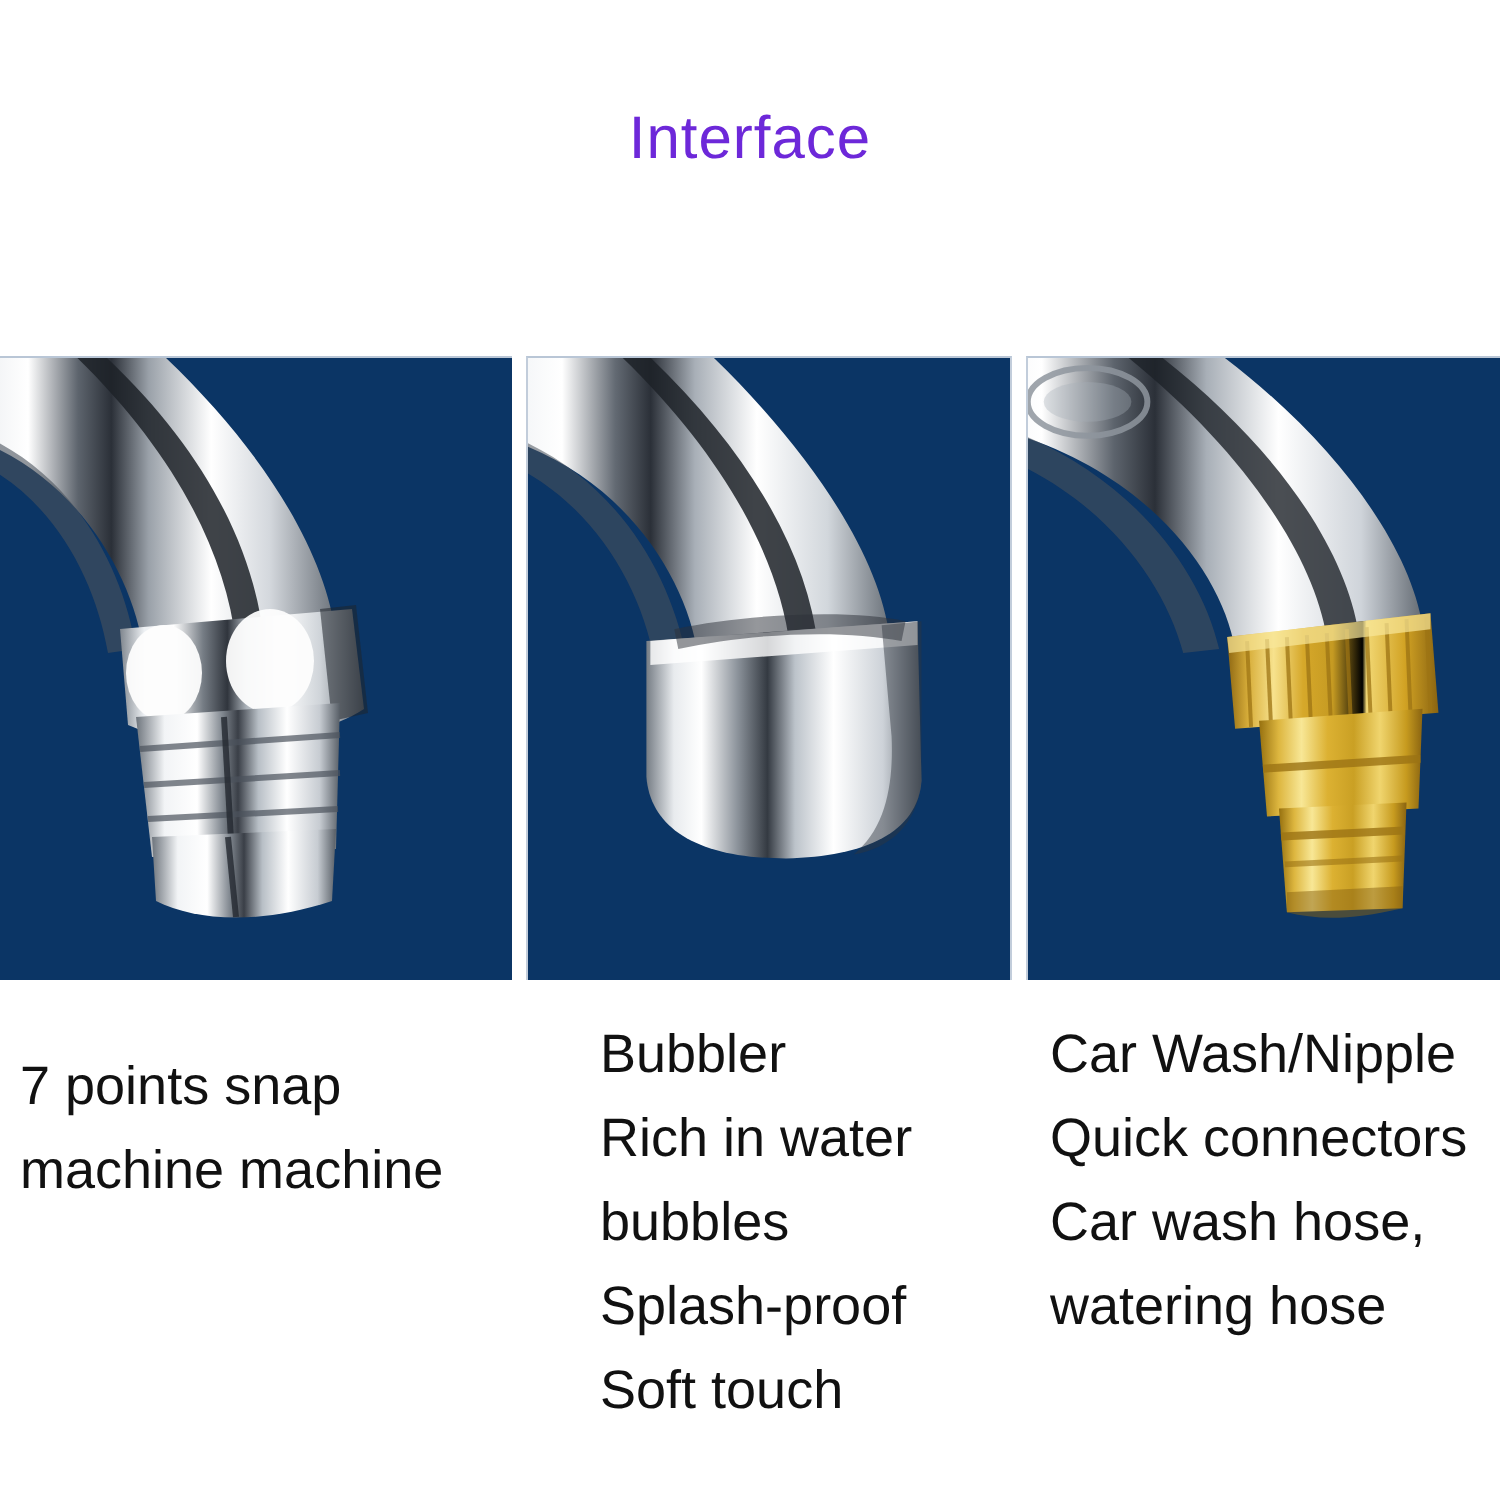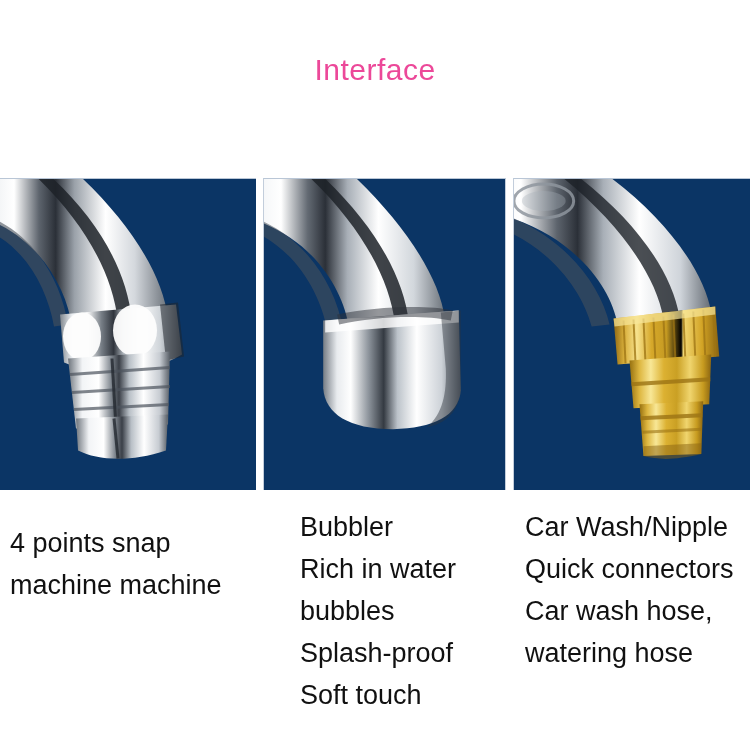--- a/index.html
+++ b/index.html
@@ -23,7 +23,7 @@
     width: 750px;
     text-align: center;
     font-size: 30px;
-    color: #ec4899;
+    color: #6d28d9;
     letter-spacing: 0.5px;
     line-height: 1;
   }

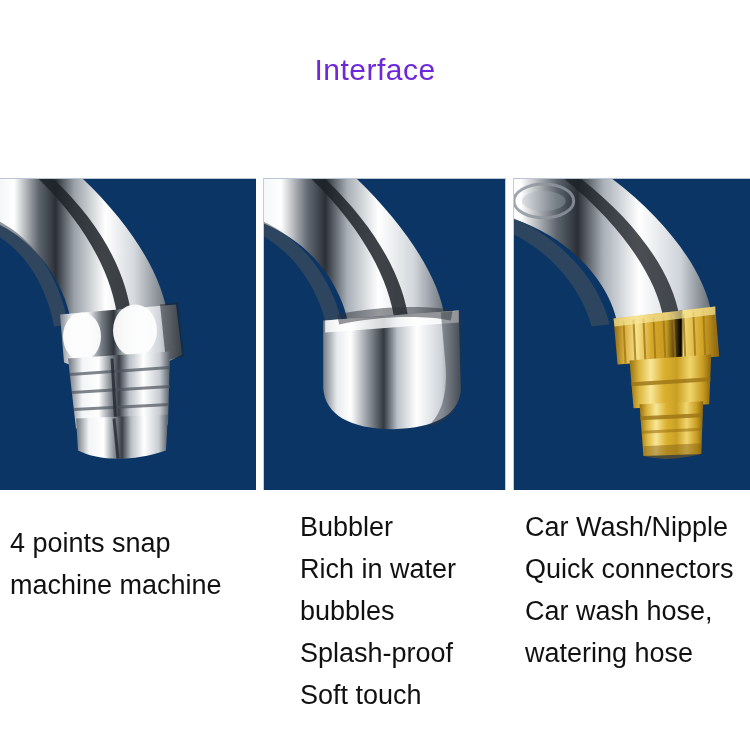--- a/index.html
+++ b/index.html
@@ -269,7 +269,7 @@
 <div id="captions">
 
   <div class="caption c1">
-    <span class="ln">4 points snap</span>
+    <span class="ln">7 points snap</span>
     <span class="ln">machine machine</span>
   </div>
 

